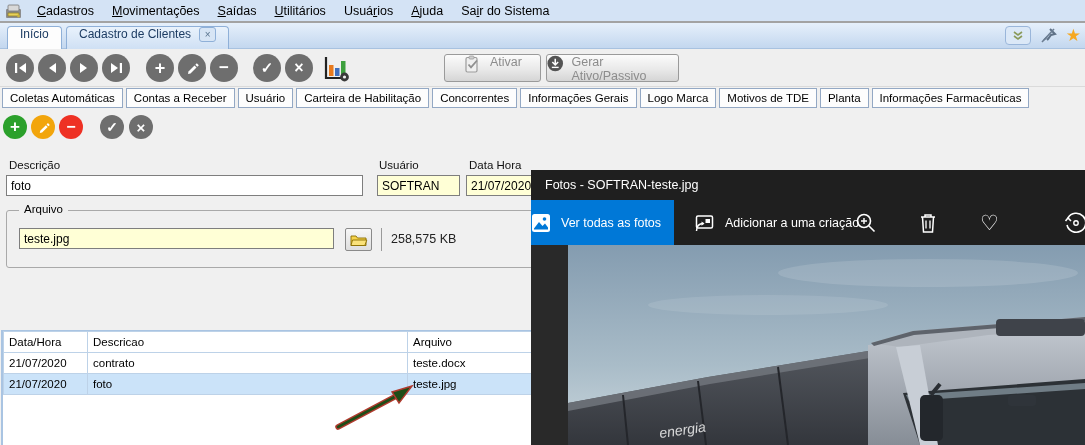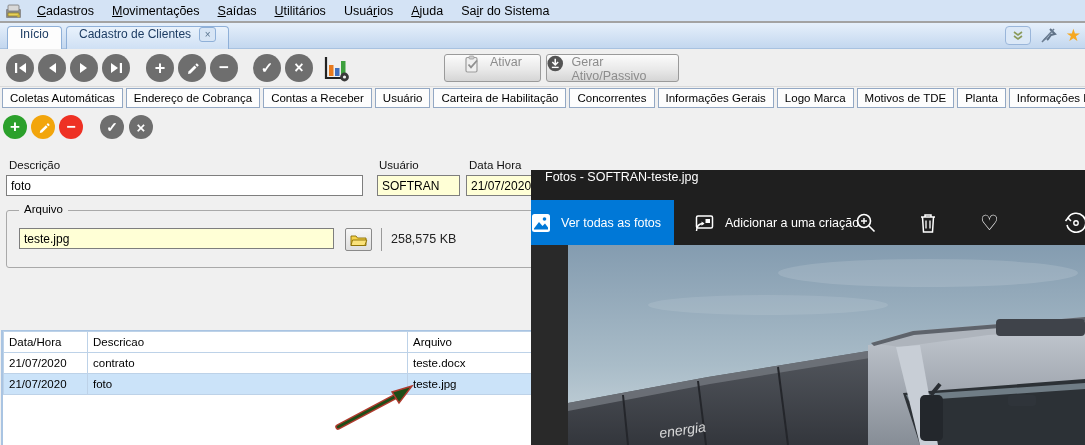--- a/index.html
+++ b/index.html
@@ -209,7 +209,6 @@
   <div class="sectiontabs">
 
   <div class="stab">Coletas Automáticas</div>
-      <div class="stab">Endereço de Cobrança</div>
       <div class="stab">Contas a Receber</div>
       <div class="stab">Usuário</div>
       <div class="stab">Carteira de Habilitação</div>

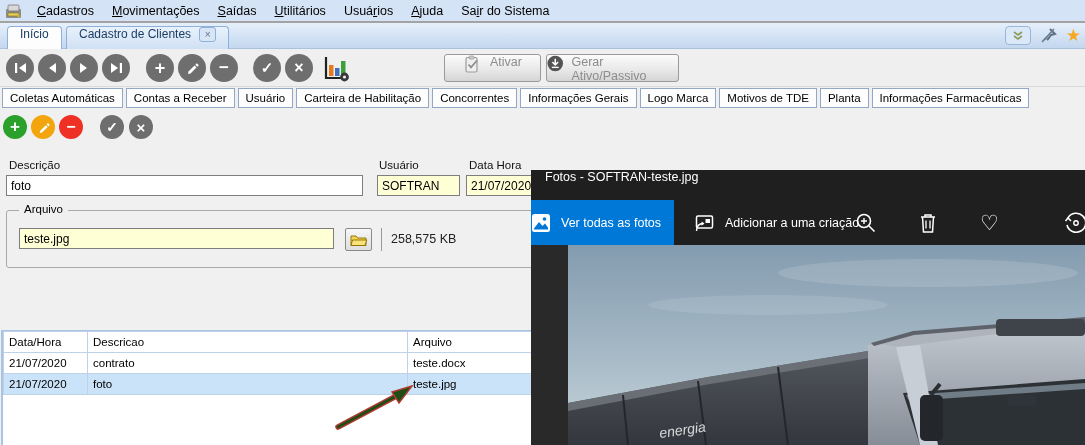--- a/index.html
+++ b/index.html
@@ -79,7 +79,7 @@
   
   .photos{position:absolute;left:531px;top:170px;width:554px;height:275px;background:#1f1f1f;
           overflow:hidden;color:#fff;}
-  .ptitle{height:30px;display:flex;padding-left:14px;font-size:12.5px;}
+  .ptitle{height:30px;display:flex;align-items:center;padding-left:14px;font-size:12.5px;}
   .pcmd{position:relative;height:45px;background:#1f1f1f;}
   .pbtn-primary{position:absolute;left:0;top:0;width:143px;height:45px;display:flex;align-items:center;
                 gap:10px;font-size:12.5px;}

